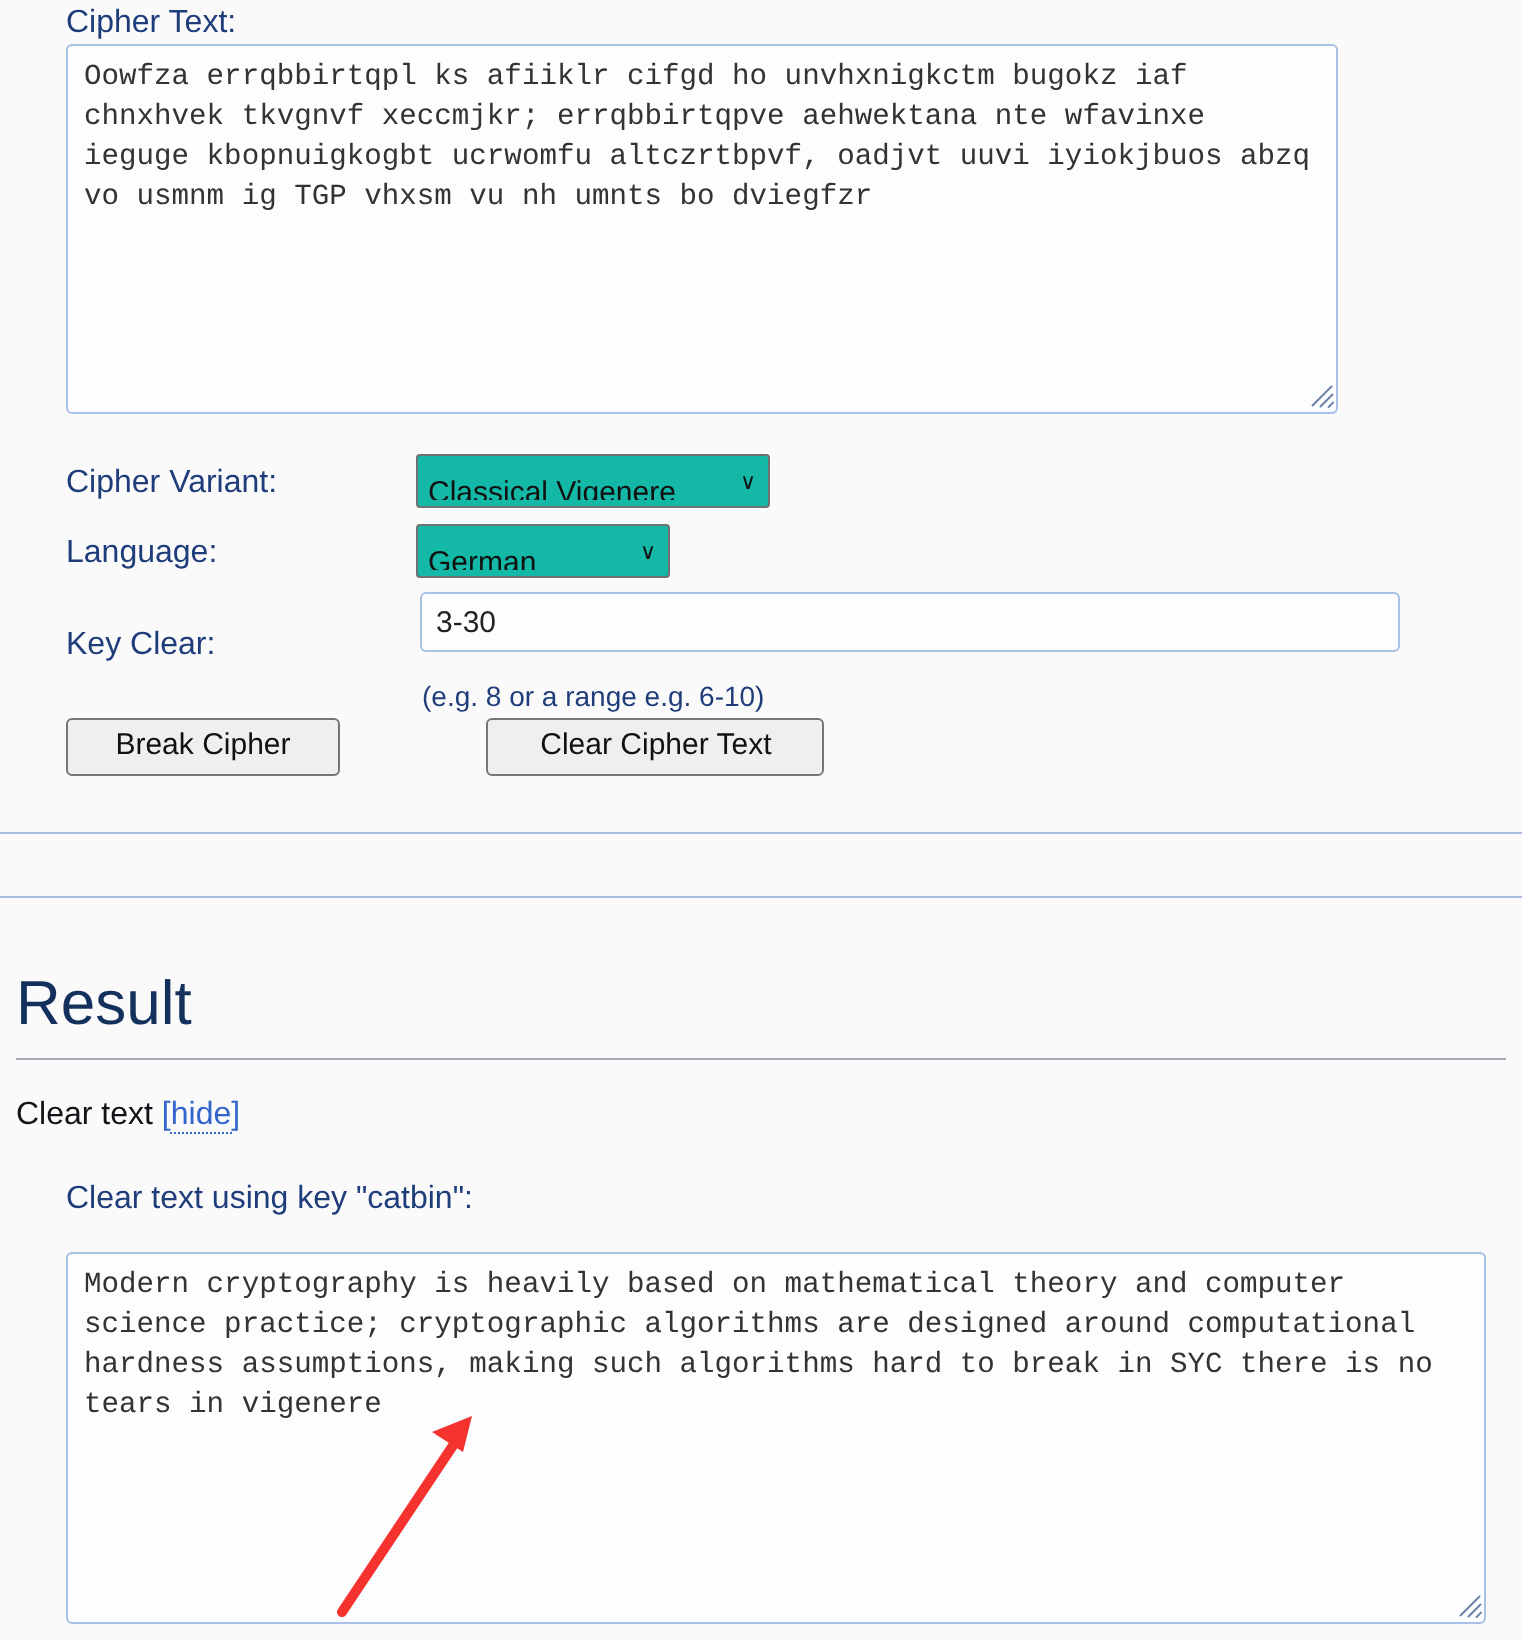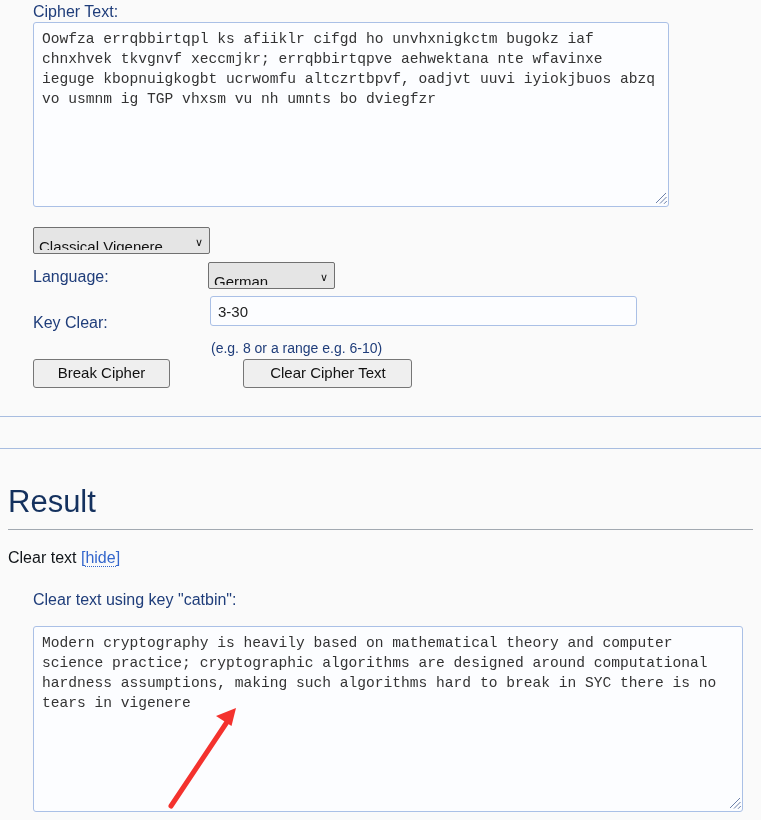--- a/index.html
+++ b/index.html
@@ -259,6 +259,7 @@
   </span>
 
   <div class="row row-variant">
+    <span class="field-label lbl-col">Cipher Variant:</span>
     <span class="select-wrap">
       <select class="styled sel-variant">
         <option>Classical Vigenere</option>

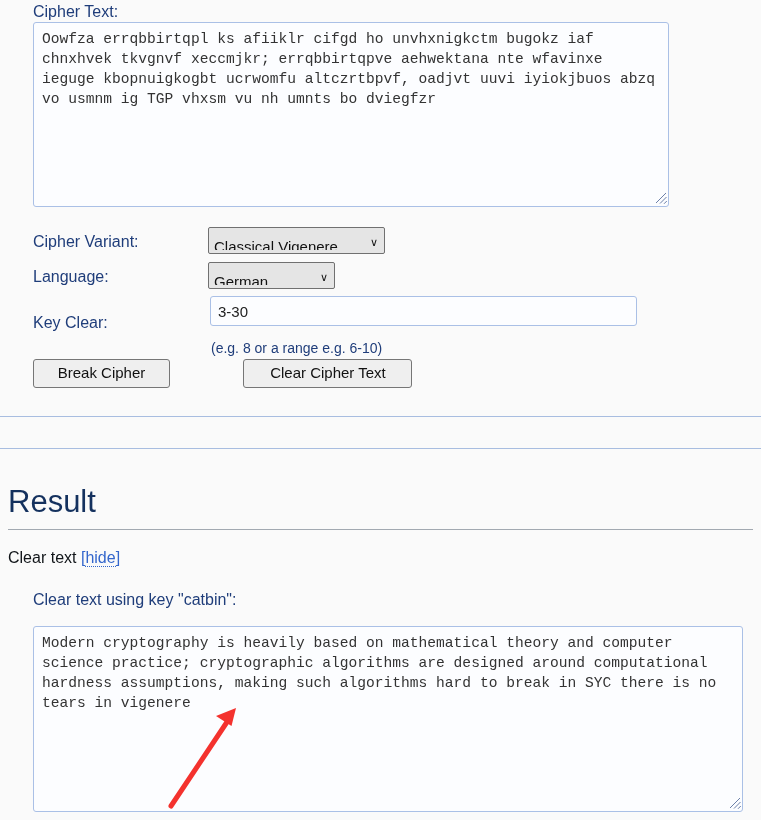--- a/index.html
+++ b/index.html
@@ -80,7 +80,7 @@
     font-family: "Liberation Sans", sans-serif;
     font-size: 15px;
     color: #111111;
-    background: #e5e5e5;
+    background: #14b8a6;
     border: 1px solid #707070;
     border-radius: 2px;
     padding: 10px 4px 3px 5px;

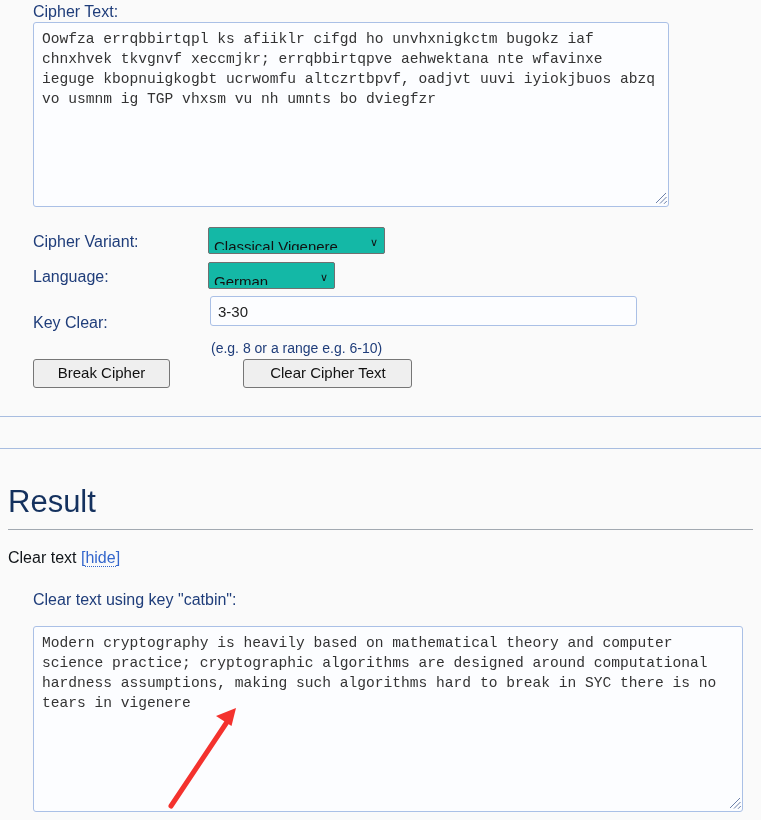--- a/index.html
+++ b/index.html
@@ -112,7 +112,7 @@
     position: absolute;
     left: 210px;
     top: 296px;
-    width: 427px;
+    width: 490px;
     height: 30px;
     box-sizing: border-box;
     border: 1px solid #aac0e6;

